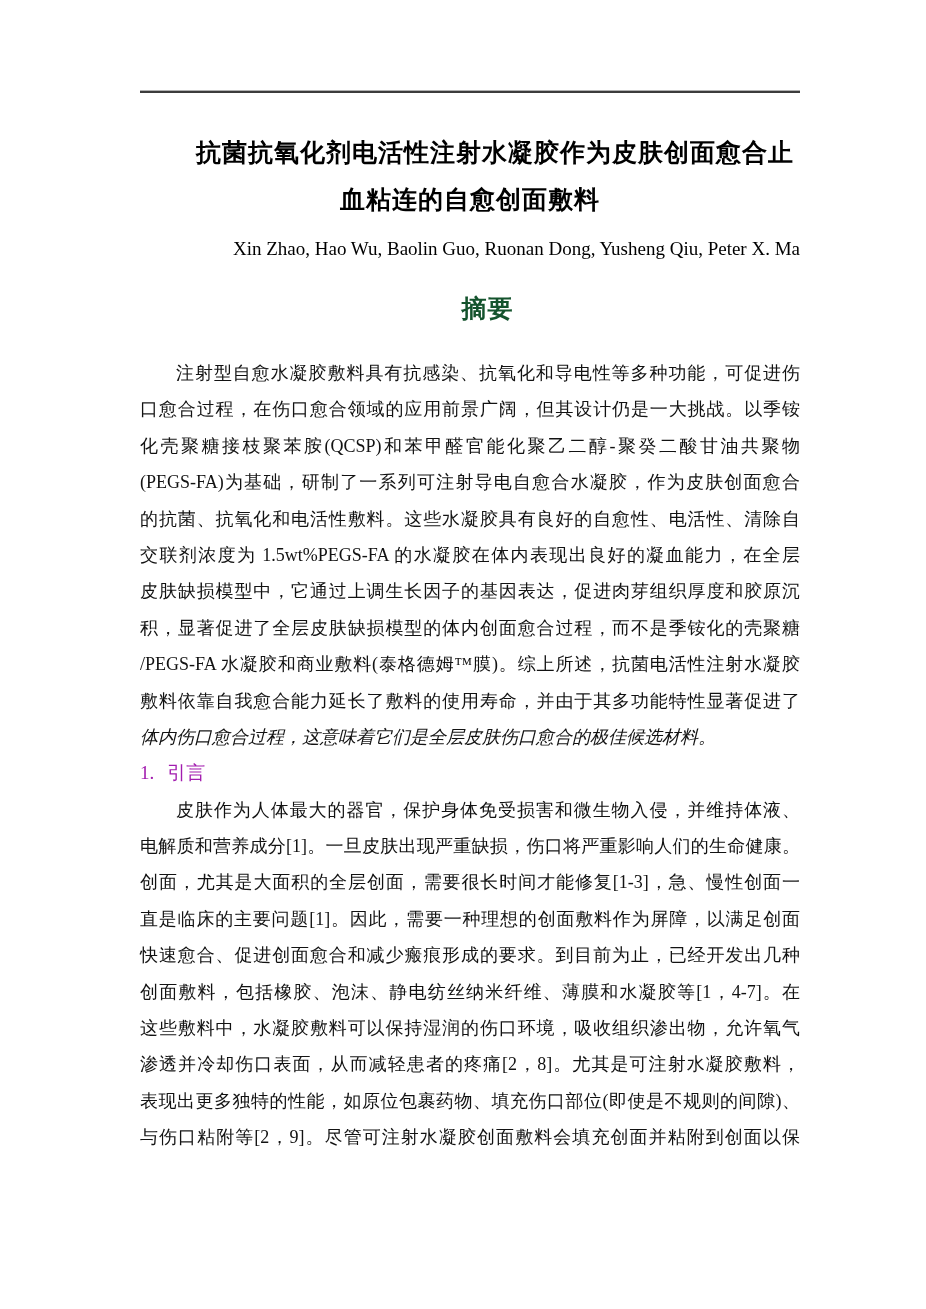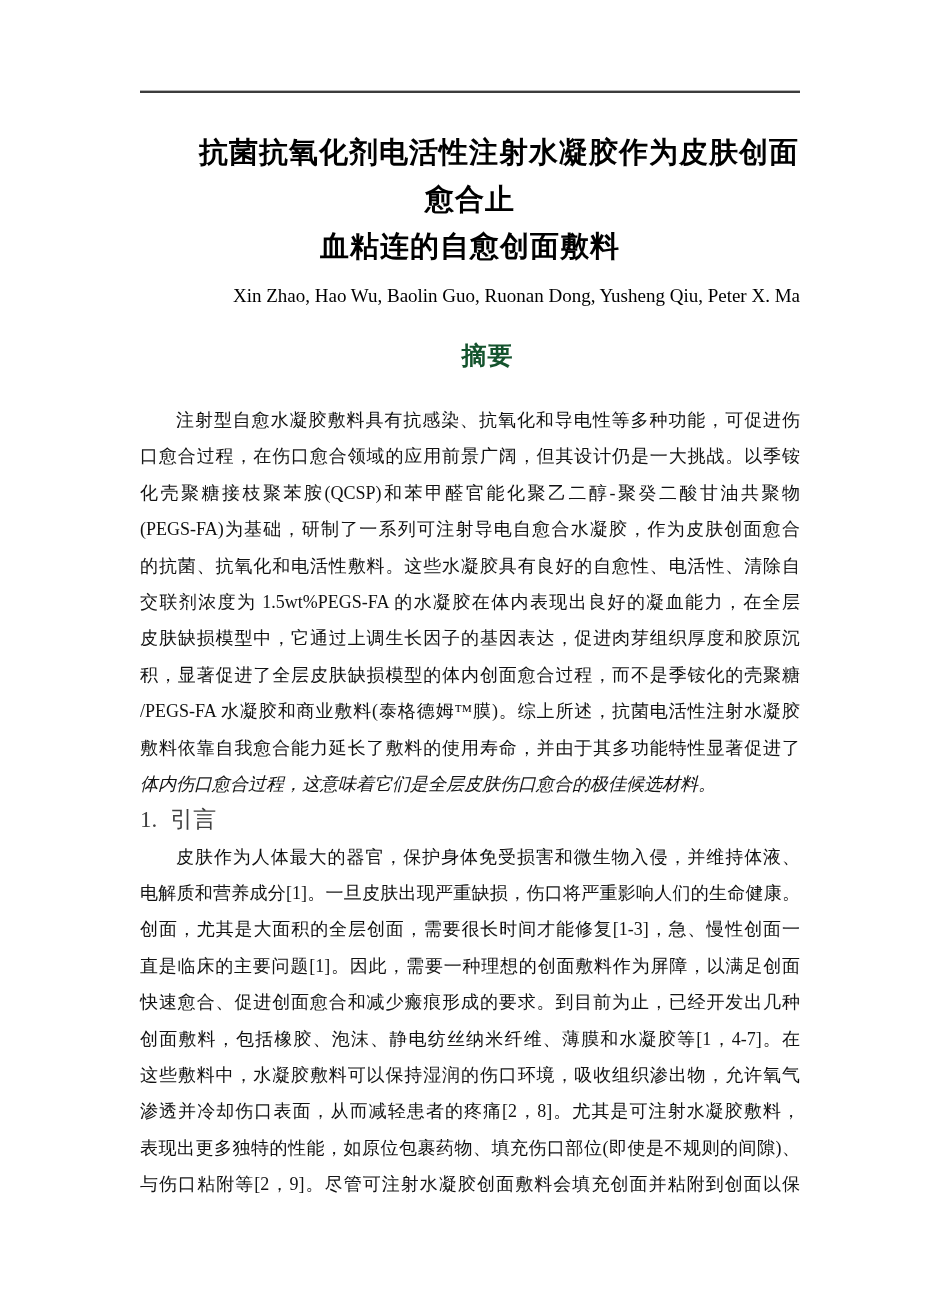--- a/index.html
+++ b/index.html
@@ -32,7 +32,7 @@
     width: 660px;
     font-family: "Liberation Sans", sans-serif;
     font-weight: bold;
-    font-size: 29px;
+    font-size: 25px;
     line-height: 47px;
     text-align: center;
     color: #000000;

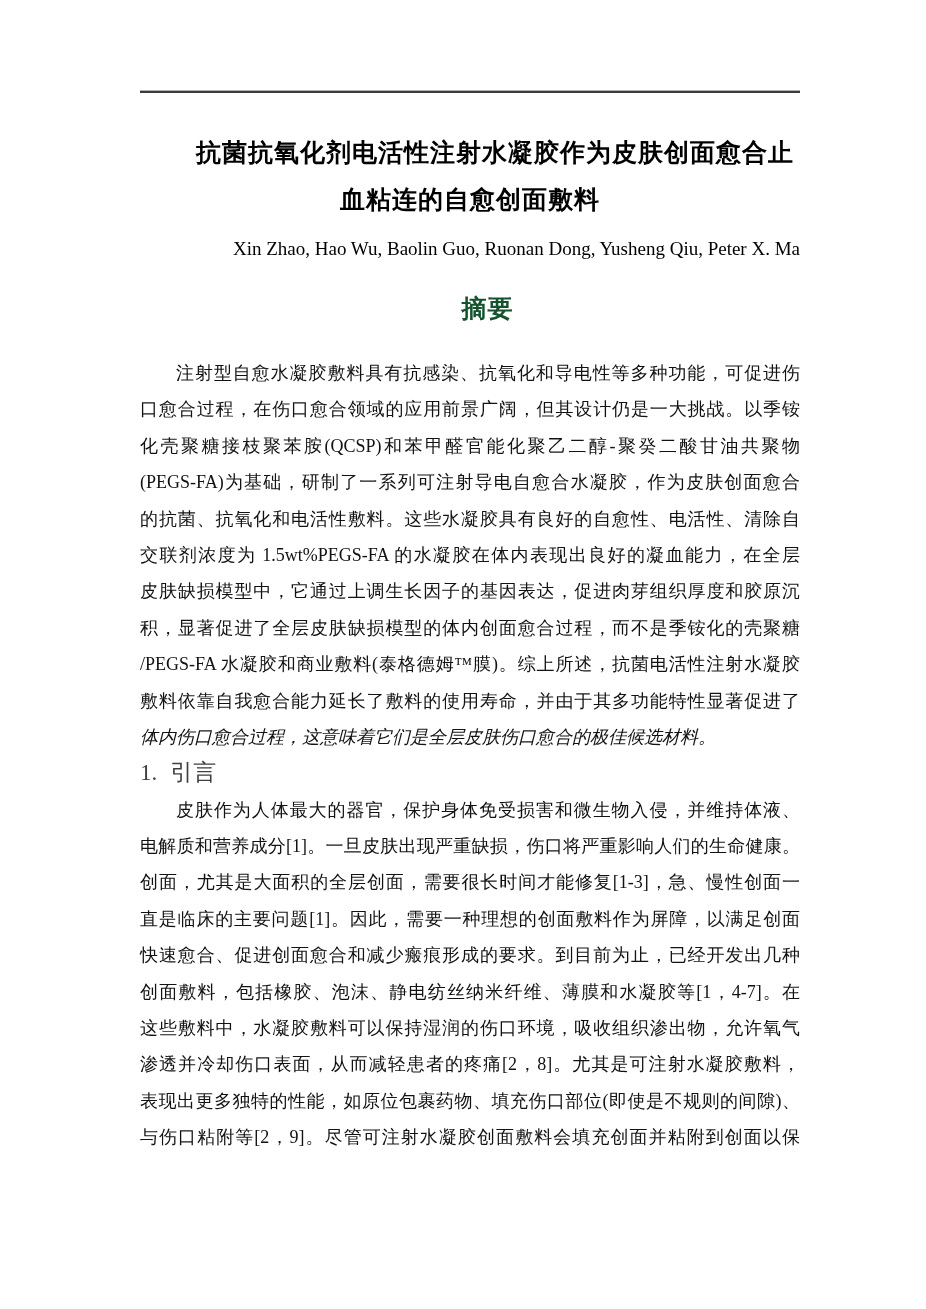--- a/index.html
+++ b/index.html
@@ -82,8 +82,8 @@
   .section-heading {
     height: 36.4px;
     line-height: 36.4px;
-    font-size: 23px;
-    color: #404040;
+    font-size: 19px;
+    color: #a21caf;
   }
   .sec-num { margin-right: 13px; }
 </style>

